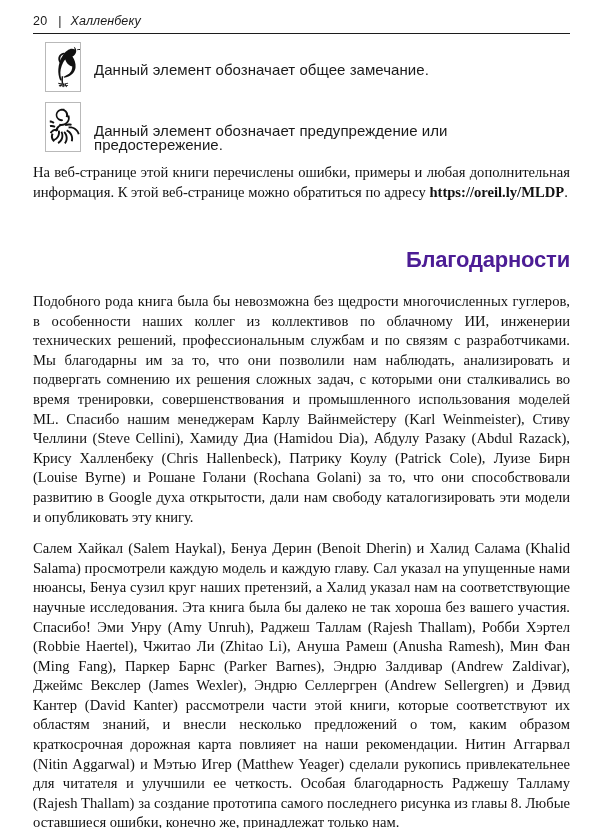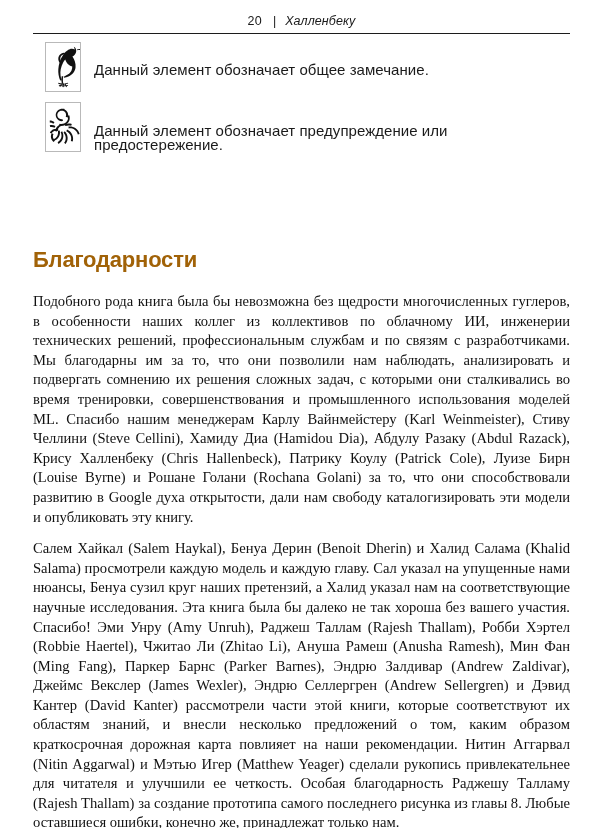--- a/index.html
+++ b/index.html
@@ -33,7 +33,6 @@
     display: flex;
     align-items: baseline;
     gap: 0;
-    justify-content: center;
   }
   .header-pageno {
     font-family: "Liberation Sans", "DejaVu Sans", sans-serif;

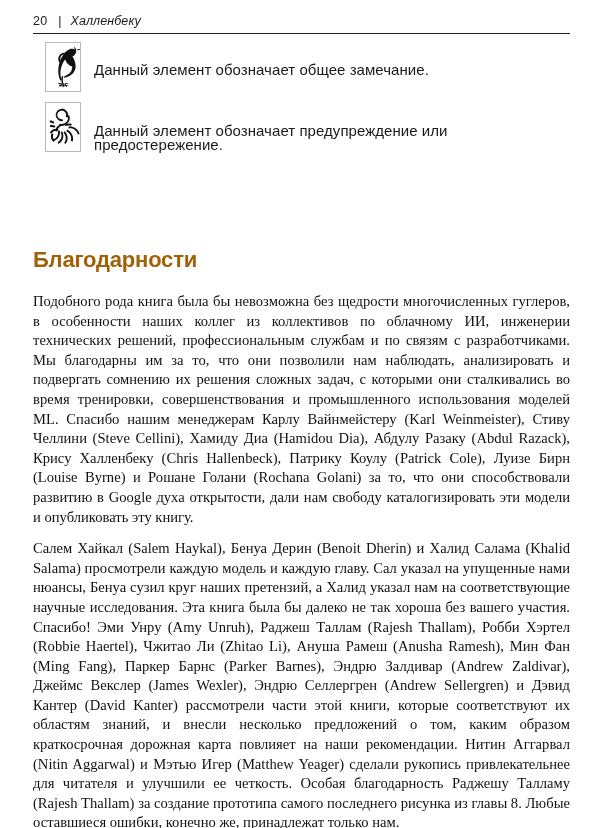--- a/index.html
+++ b/index.html
@@ -200,6 +200,9 @@
 
   </div>
 
+  <div class="body-block" id="intro-block">
+    <p class="body"><span>На веб-странице этой книги перечислены ошибки, примеры и любая дополнительная информация. К этой веб-странице можно обратиться по адресу </span><span class="url">https://oreil.ly/MLDP</span><span>.</span></p>
+  </div>
 
   <div class="body-block" id="heading-block">
     <h2 class="section-title">Благодарности</h2>

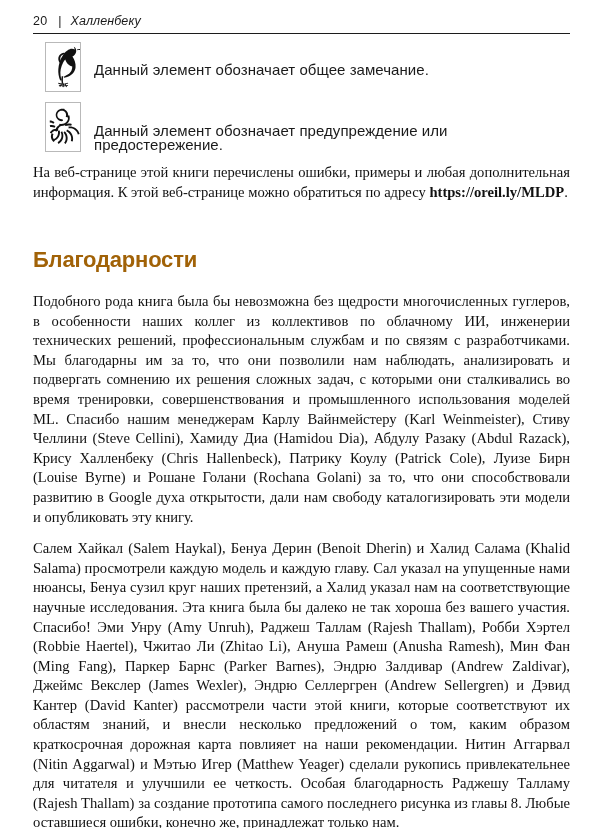--- a/index.html
+++ b/index.html
@@ -130,9 +130,10 @@
     font-weight: bold;
     font-size: 22px;
     line-height: 26px;
-    color: #a16207;
+    color: #4c1d95;
     margin: 0;
     letter-spacing: -0.2px;
+    text-align: right;
   }
 
   

